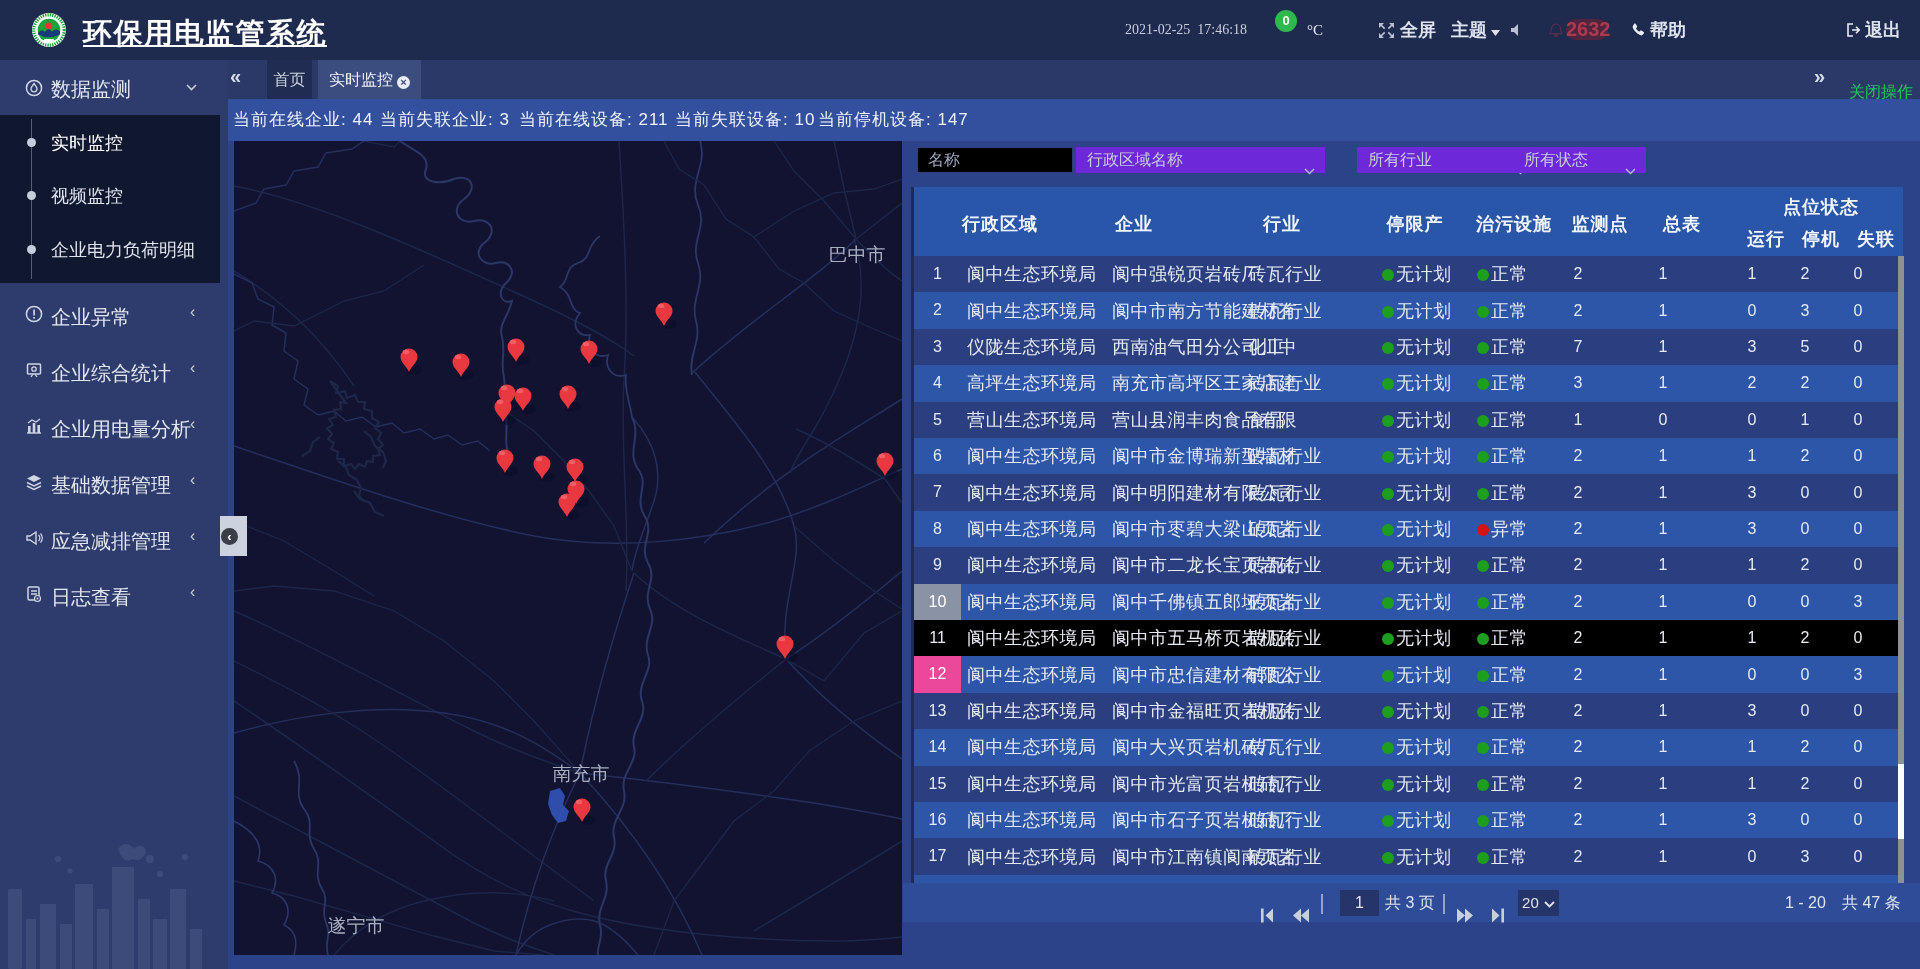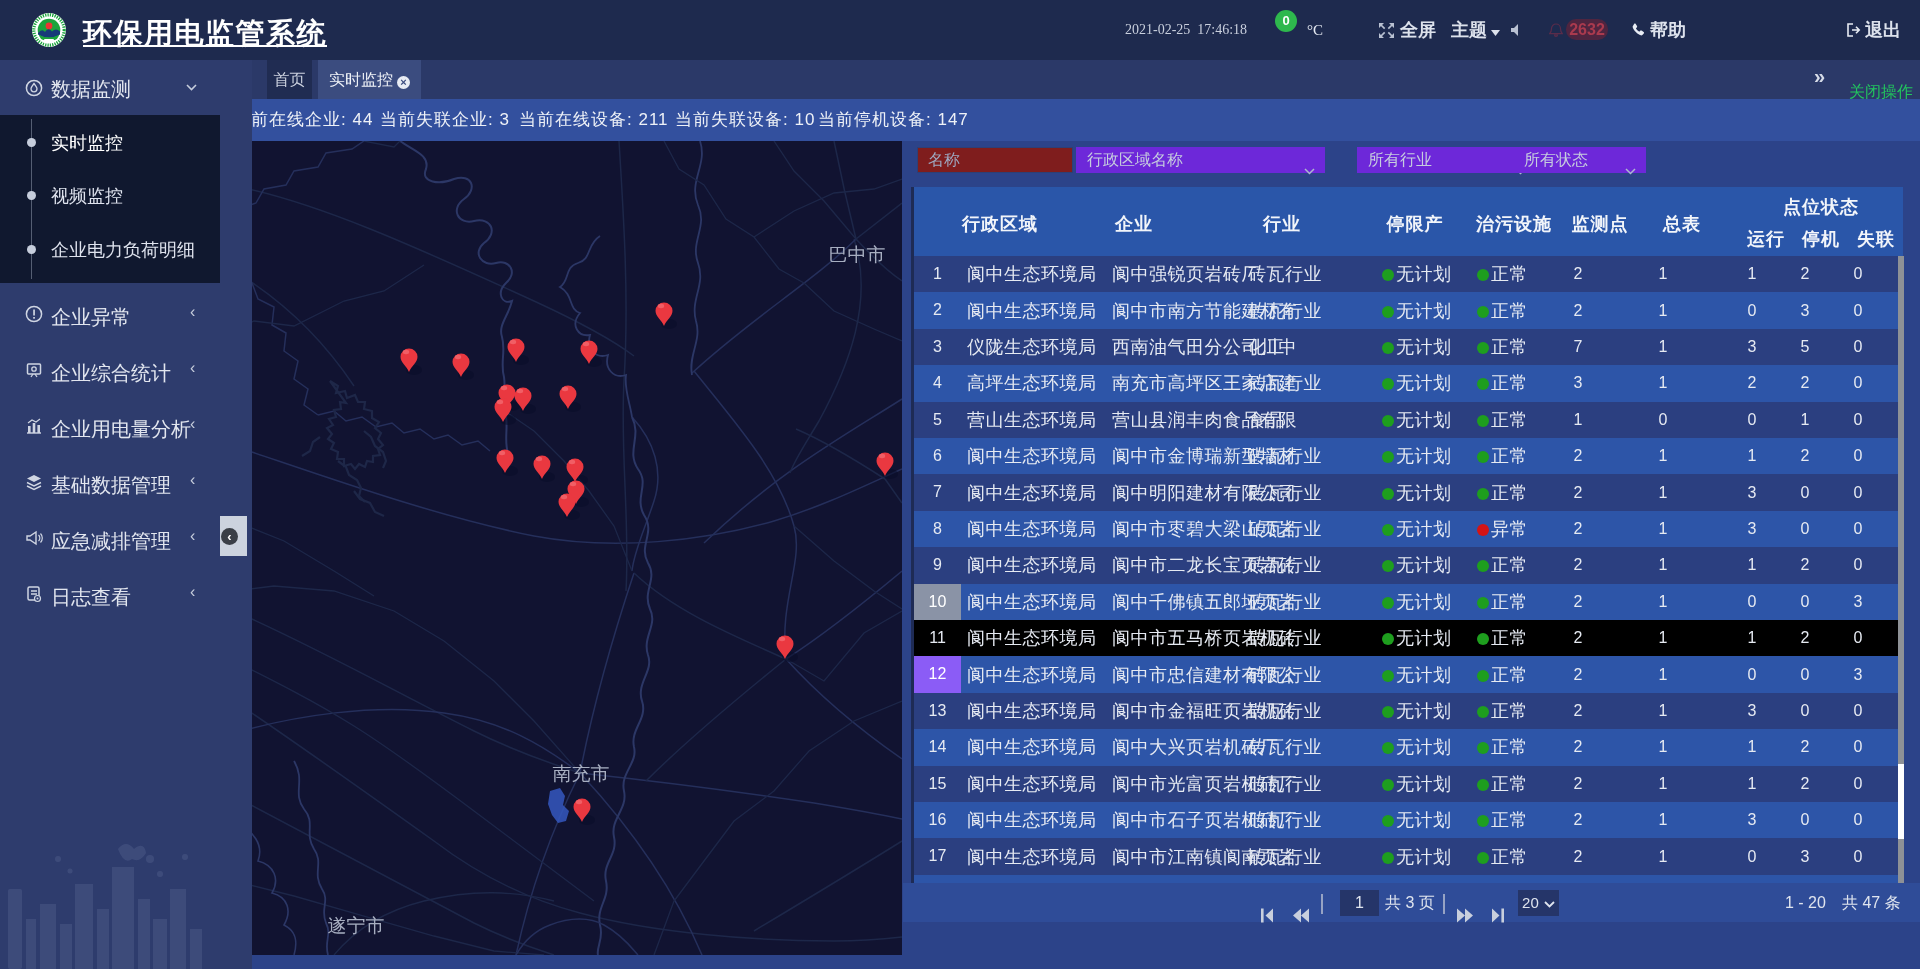--- a/index.html
+++ b/index.html
@@ -105,7 +105,7 @@
   <span class="hico" style="left:1549px;top:23px"><svg width="14" height="15" viewBox="0 0 14 15">
         <path d="M7,1 a4.5,4.5 0 0 1 4.5,4.5 c0,3 1.2,4.5 1.8,5.2 h-12.6 c0.6,-0.7 1.8,-2.2 1.8,-5.2 A4.5,4.5 0 0 1 7,1 z M5.5,12 a1.5,1.5 0 0 0 3,0 z" fill="none" stroke="#5a2c4a" stroke-width="1.2"></path>
       </svg></span>
-  <div class="hico" style="left:1566px;top:19px;width:42px;height:21px;border-radius:10px;background:#4e2540;color:#aa3a4e;font-size:16px;font-weight:bold;text-align:center;line-height:21px">2632</div>
+  <div class="hico" style="left:1566px;top:19px;width:42px;height:21px;border-radius:10px;background:#4e2540;color:#aa3a4e;font-size:20px;font-weight:bold;text-align:center;line-height:21px">2632</div>
   <span class="hico" style="left:1631px;top:23px"><svg width="14" height="14" viewBox="0 0 14 14">
         <path d="M3.2,0.8 c0.5,-0.4 1.2,-0.3 1.5,0.2 l1.3,2 c0.3,0.5 0.2,1.1 -0.2,1.5 l-0.9,0.8 c0.5,1.2 2.2,2.9 3.4,3.4 l0.8,-0.9 c0.4,-0.4 1,-0.5 1.5,-0.2 l2,1.3 c0.5,0.3 0.6,1 0.2,1.5 l-1.2,1.4 c-0.5,0.5 -1.2,0.7 -1.9,0.5 C6.6,11.4 2.6,7.4 1.7,4.3 1.5,3.6 1.7,2.9 2.2,2.4 z" fill="#e8ecf4"></path>
       </svg></span>

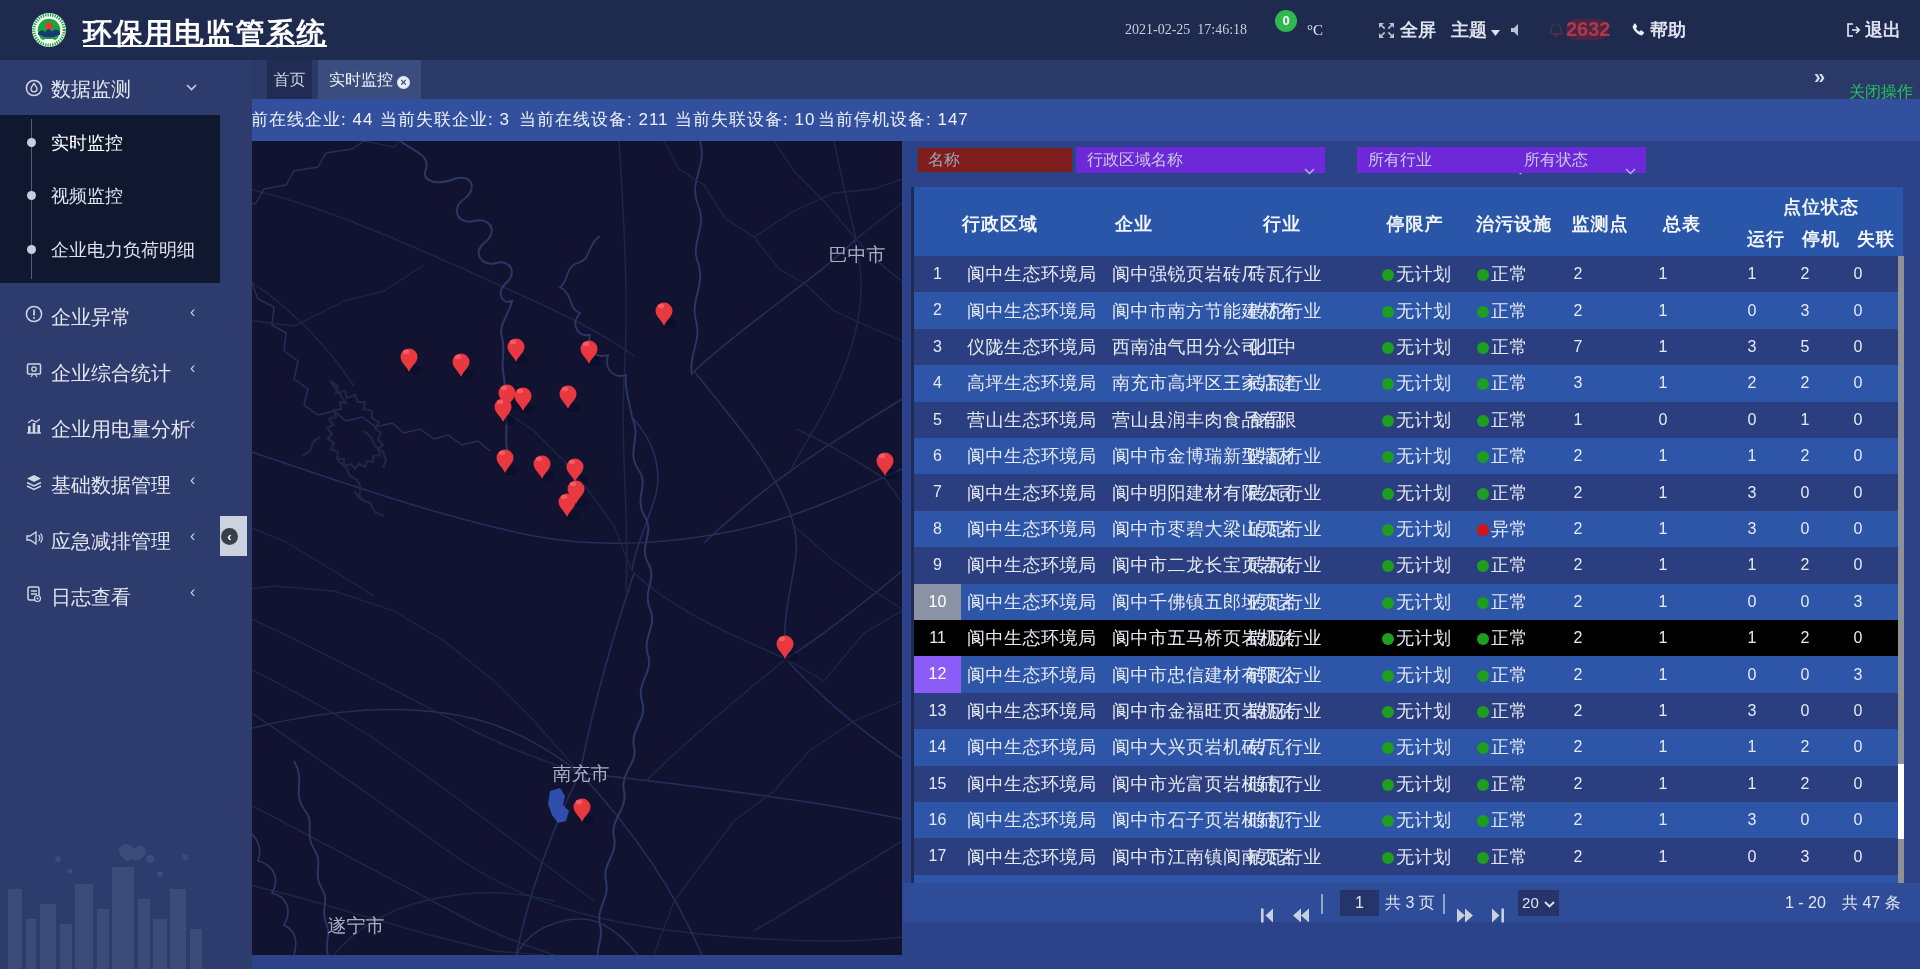--- a/index.html
+++ b/index.html
@@ -12,7 +12,7 @@
 .hico { position:absolute; }
 
 
-#sidebar { position:absolute; left:0; top:60px; width:252px; height:909px; background:#2e3c6d; z-index:4; overflow:hidden; }
+#sidebar { position:absolute; left:0; top:60px; width:228px; height:909px; background:#2e3c6d; z-index:4; overflow:hidden; }
 #smenu0 { position:absolute; left:0; top:0; width:220px; height:55px; }
 #submenu { position:absolute; left:0; top:55px; width:220px; height:168px; background:#10182f; }
 #subline { position:absolute; left:31px; top:4px; width:1px; height:160px; background:#9aa3b8; opacity:0.5; }

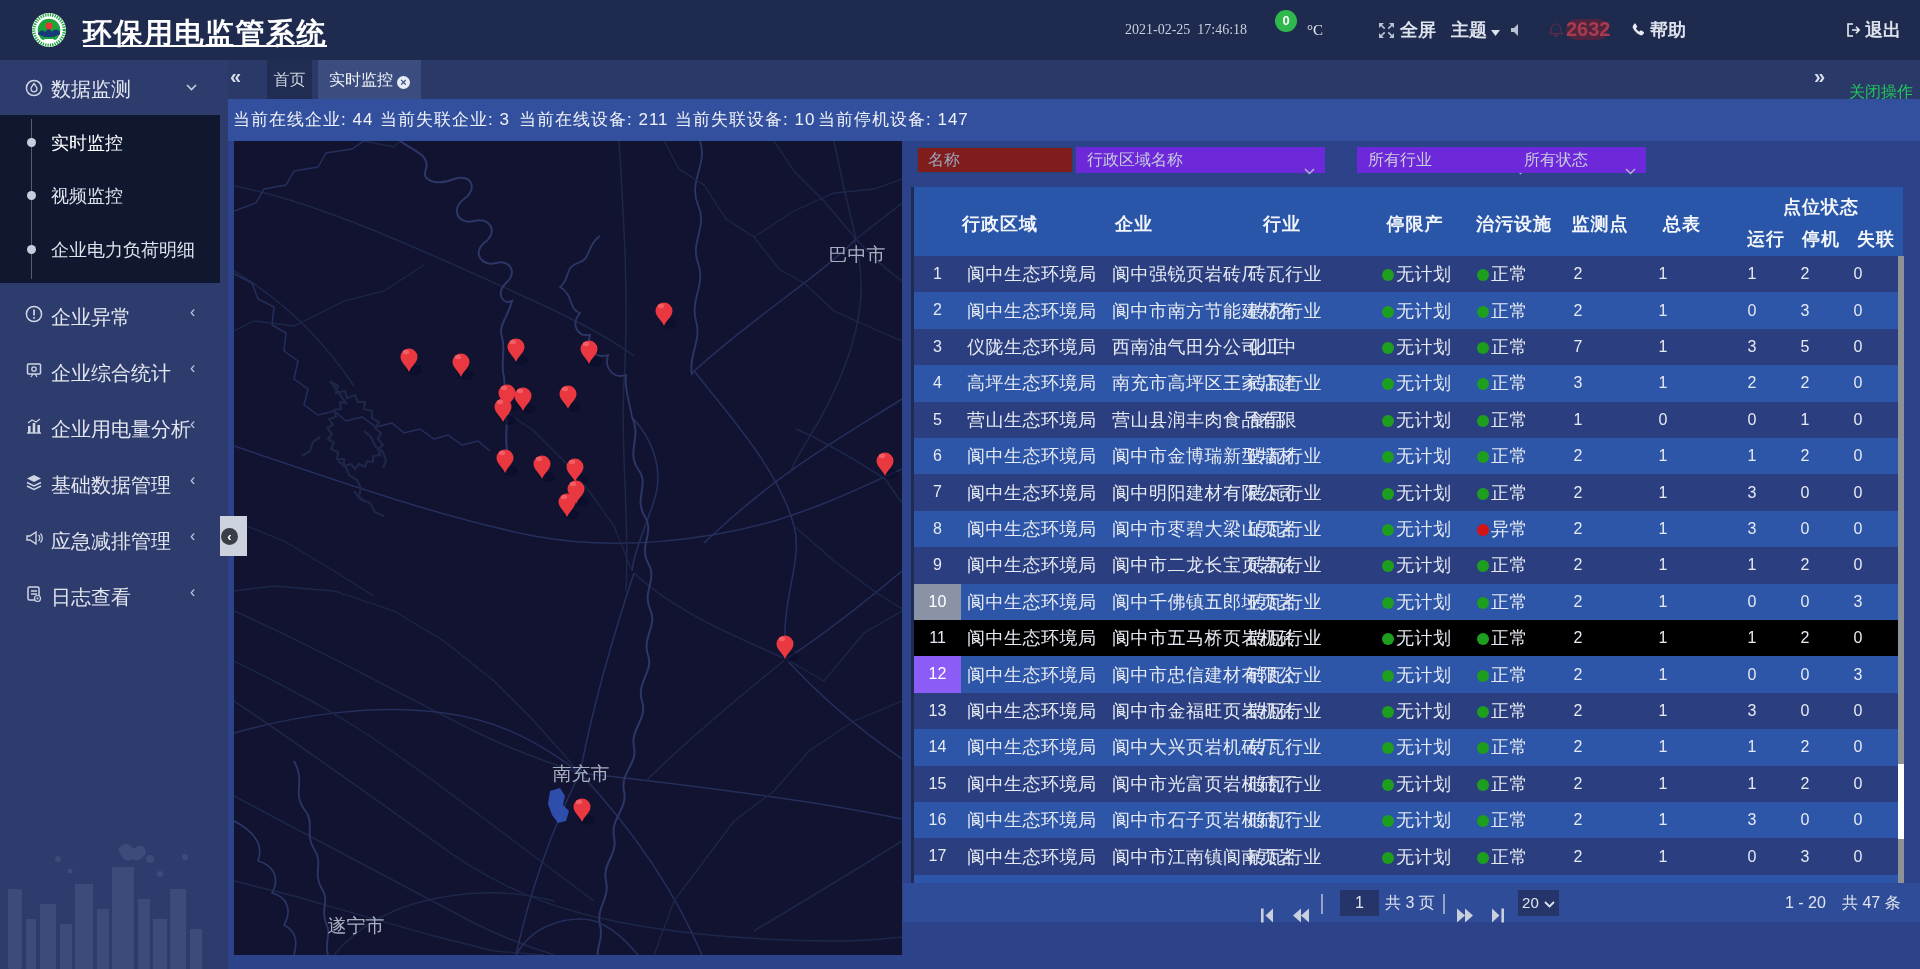--- a/index.html
+++ b/index.html
@@ -366,7 +366,7 @@
 
 <div id="panel"></div>
 
-<input class="fctl" style="left: 917px; width: 156px; padding-left: 10px; color: rgb(158, 169, 194); background: #7f1d1d; outline: none; border: 1px solid rgb(46, 63, 116);" value="名称">
+<input class="fctl" style="left: 917px; width: 156px; padding-left: 10px; color: rgb(158, 169, 194); background: #000000; outline: none; border: 1px solid rgb(46, 63, 116);" value="名称">
 <div class="fctl" style="left:1076px;width:249px;padding-left:11px">行政区域名称<span class="fchev"><svg width="11" height="7" viewBox="0 0 11 7">
         <path d="M1,1 L5.5,5.5 L10,1" fill="none" stroke="#aeb8d0" stroke-width="1.5"></path>
       </svg></span></div>

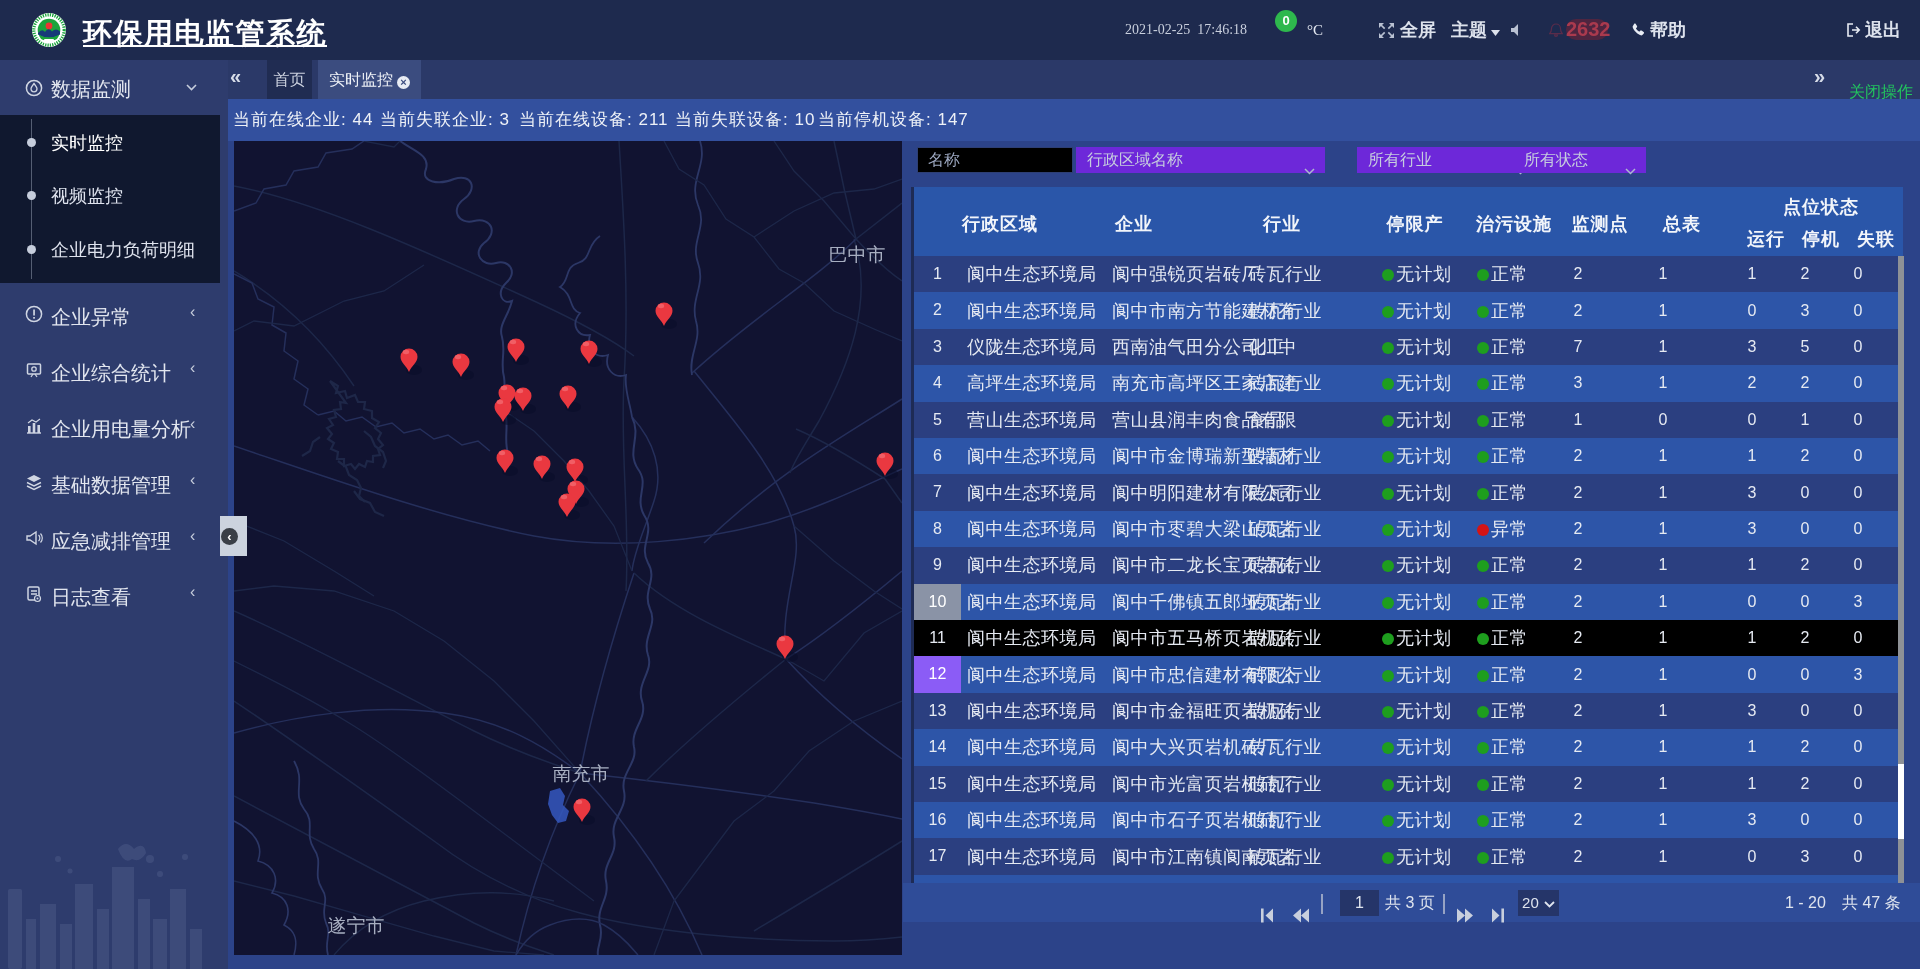--- a/index.html
+++ b/index.html
@@ -537,7 +537,7 @@
       <span class="c n5">0</span>
     </div>
 <div class="trow" style="top:400.4px;height:36.4px;background:#2d55a8">
-      <span class="c num" style="background:#8b5cf6;color:#fff;">12</span>
+      <span class="c num" style="background:#ec4899;color:#fff;">12</span>
       <span class="c t1">阆中生态环境局</span>
       <span class="c t2">阆中市忠信建材有限公</span>
       <span class="c t3">砖瓦行业</span>

